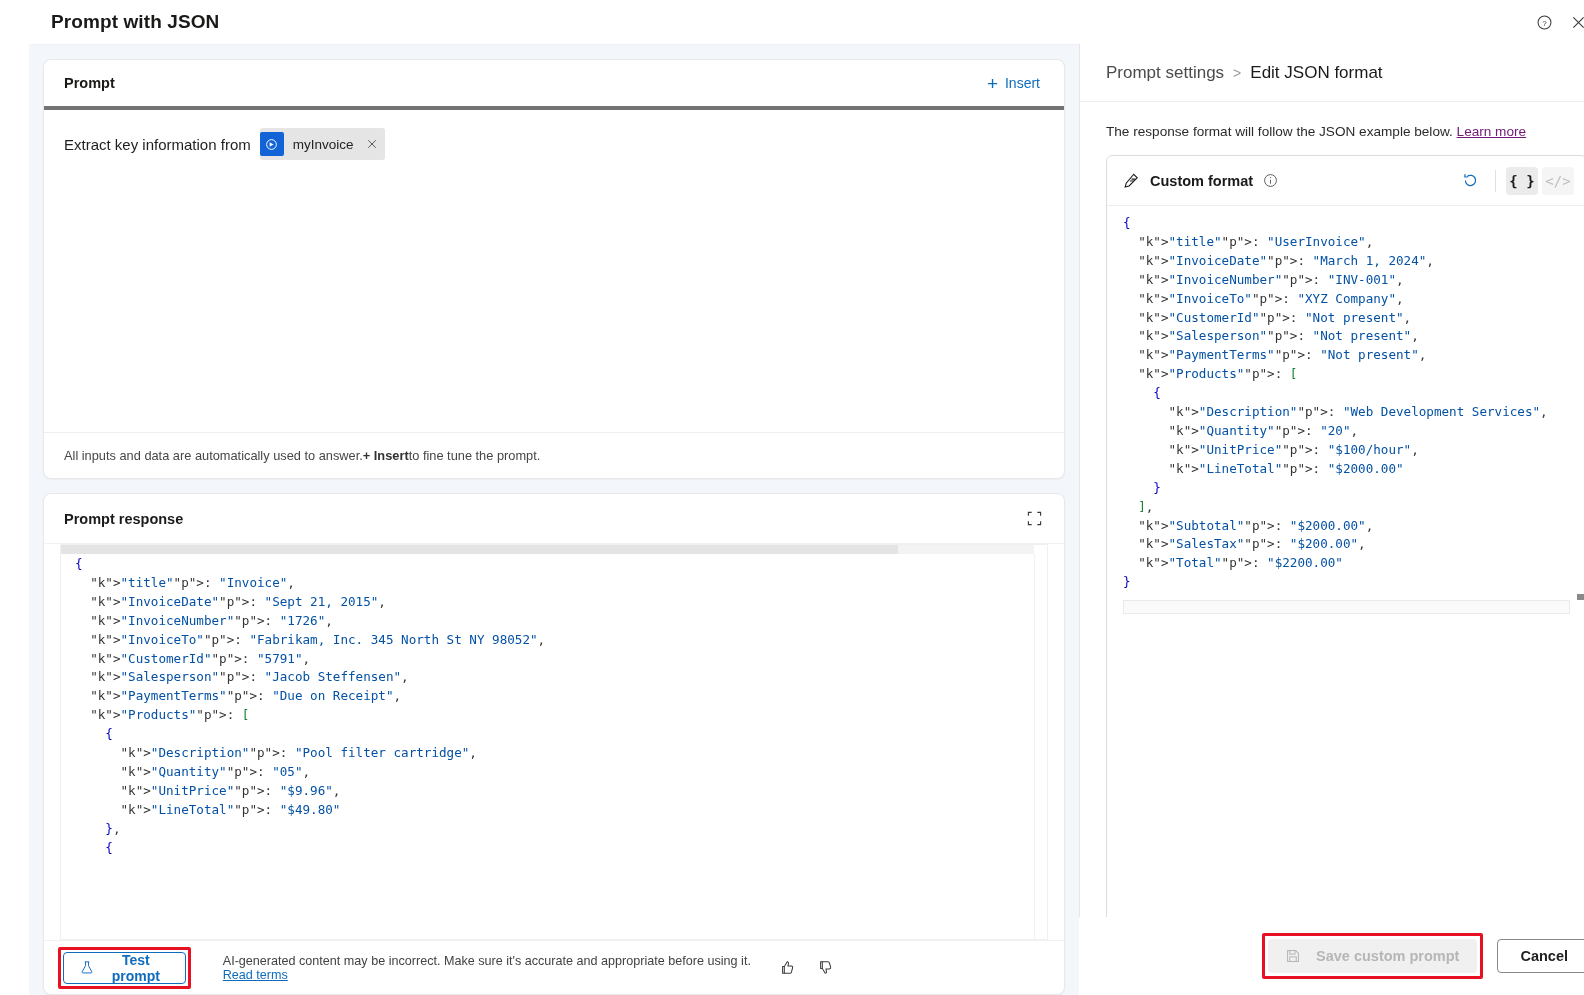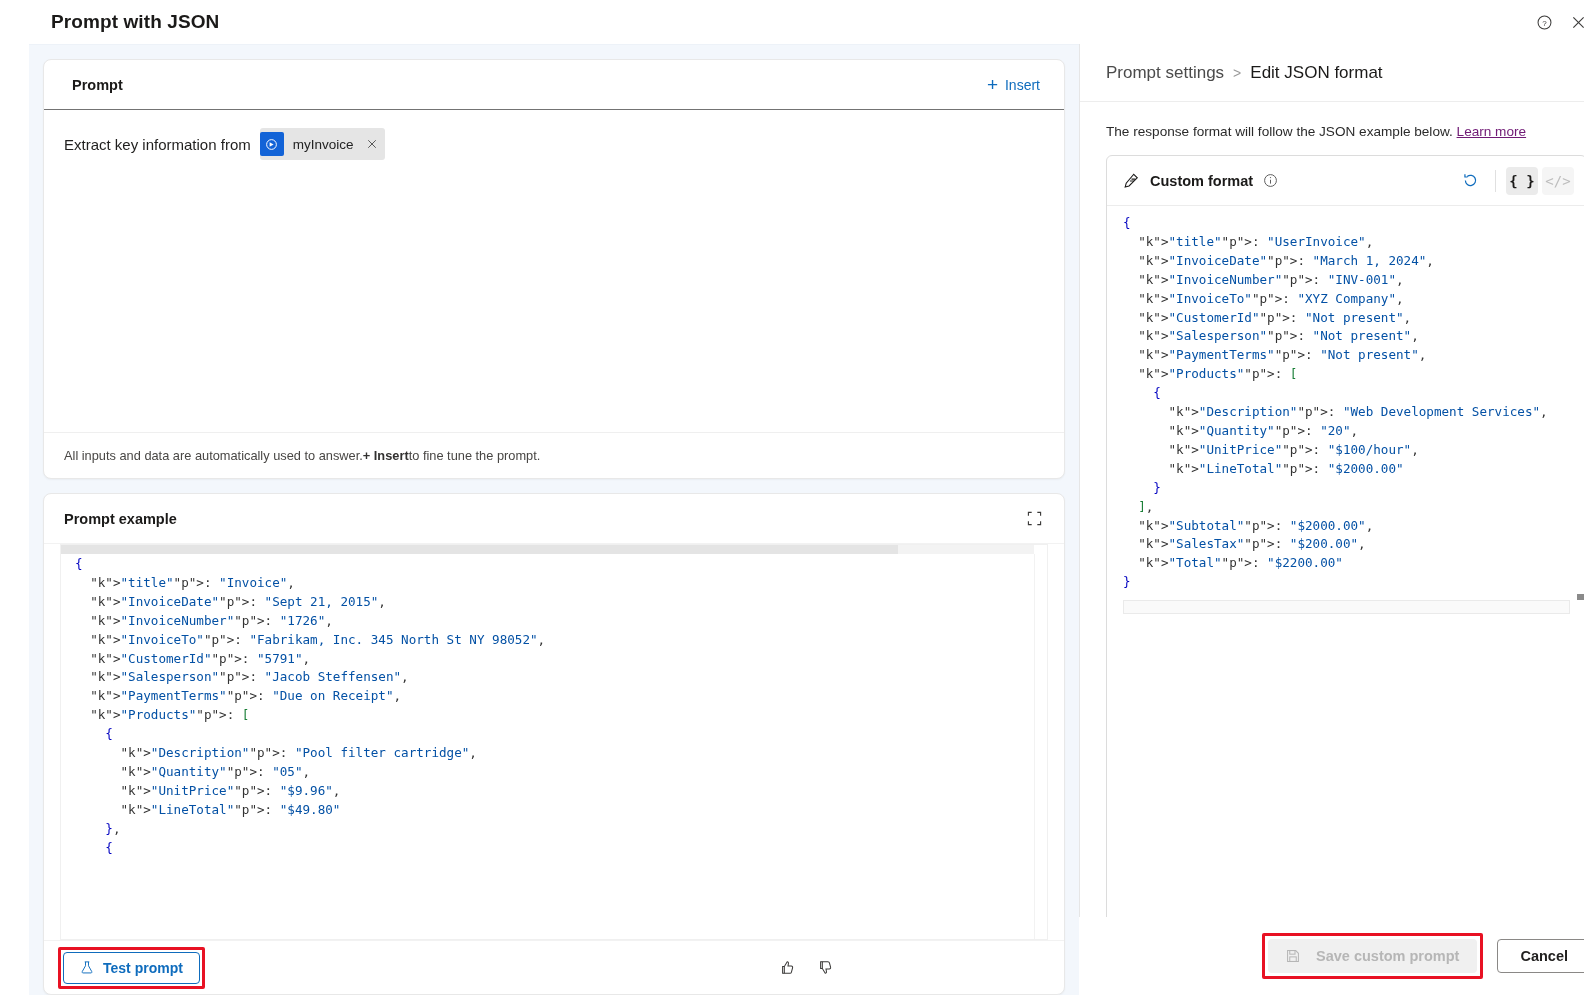--- a/index.html
+++ b/index.html
@@ -60,8 +60,8 @@
   .card-head {
     height: 50px; flex: 0 0 50px;
     display: flex; align-items: center;
-    padding: 0 16px 0 28px;
-    border-bottom: 1px solid #737373;
+    padding: 0 16px 0 20px;
+    border-bottom: 4px solid #737373;
   }
   .card-head-title { font-size: 14.5px; font-weight: 600; color: #1b1a19; }
   .card-head-spacer { flex: 1 1 auto; }

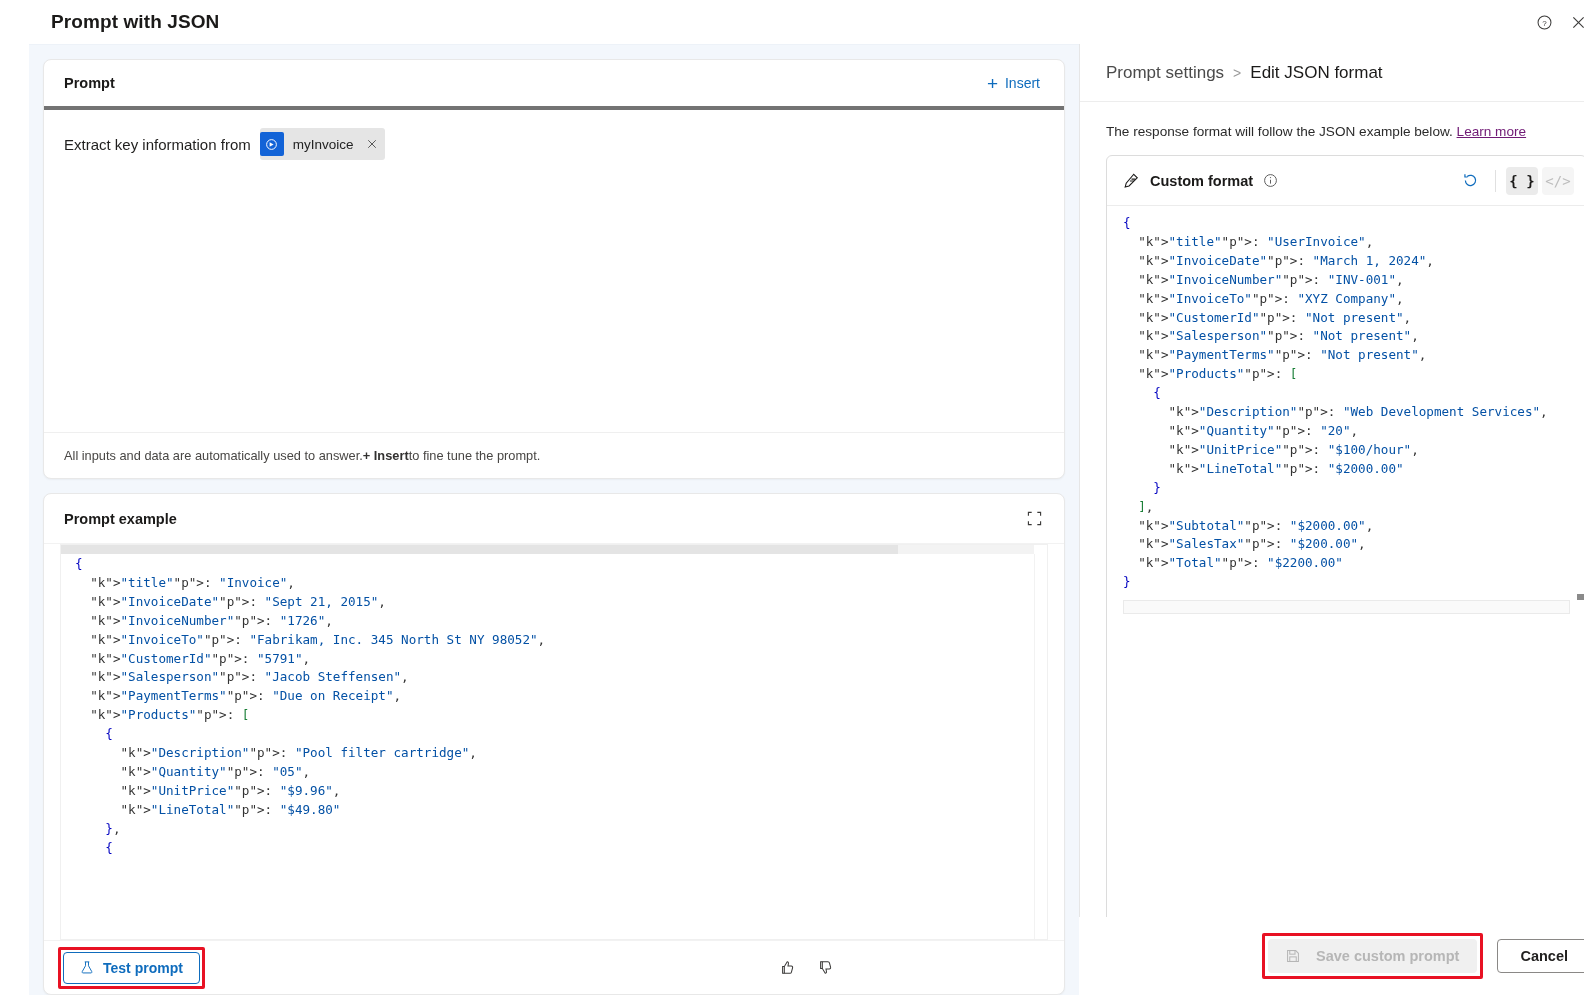--- a/index.html
+++ b/index.html
@@ -319,7 +319,7 @@
 
       <div class="card card-response">
         <div class="resp-head">
-          <div class="card-head-title">Prompt example</div>
+          <div class="card-head-title">Prompt response</div>
           <div class="card-head-spacer"></div>
           <div class="expand-ic">
             <svg width="15" height="15" viewBox="0 0 16 16" stroke="#3b3a39" stroke-width="1.2" fill="none">

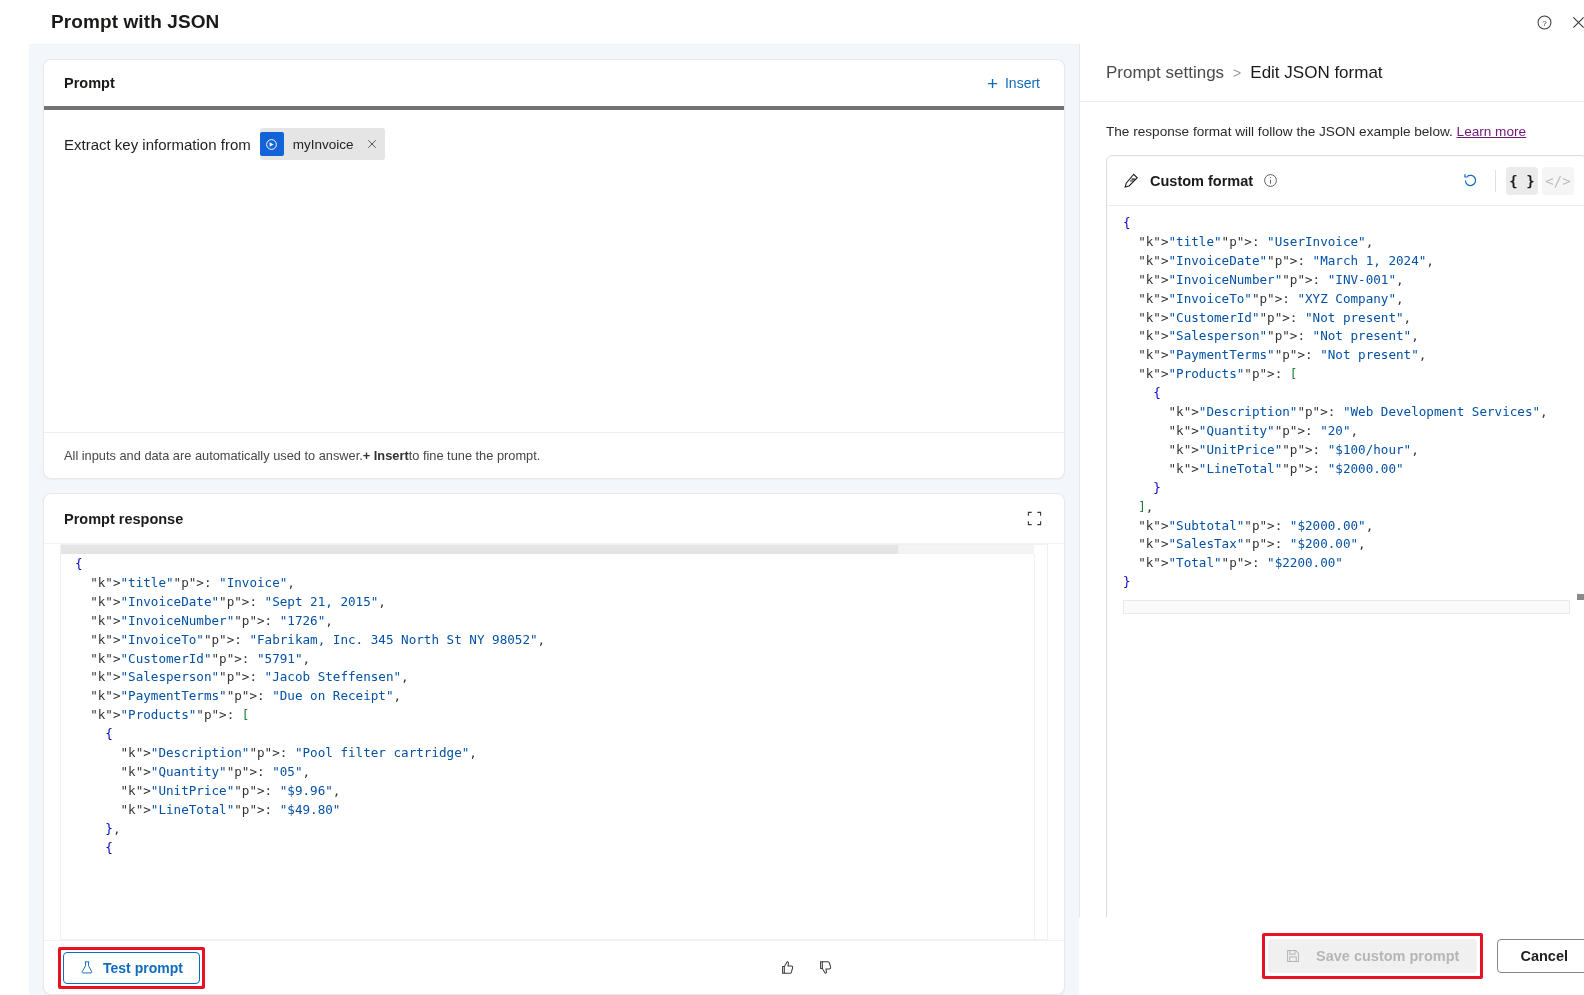--- a/index.html
+++ b/index.html
@@ -365,6 +365,10 @@
               </span>
               <span>Test prompt</span>
             </button>
+          </div>
+          <div class="disclaimer">
+            <span>AI-generated content may be incorrect. Make sure it's accurate and appropriate before using it.</span>
+            <a href="#">Read terms</a>
           </div>
           <div class="thumbs">
             <div class="thumb-ic">

